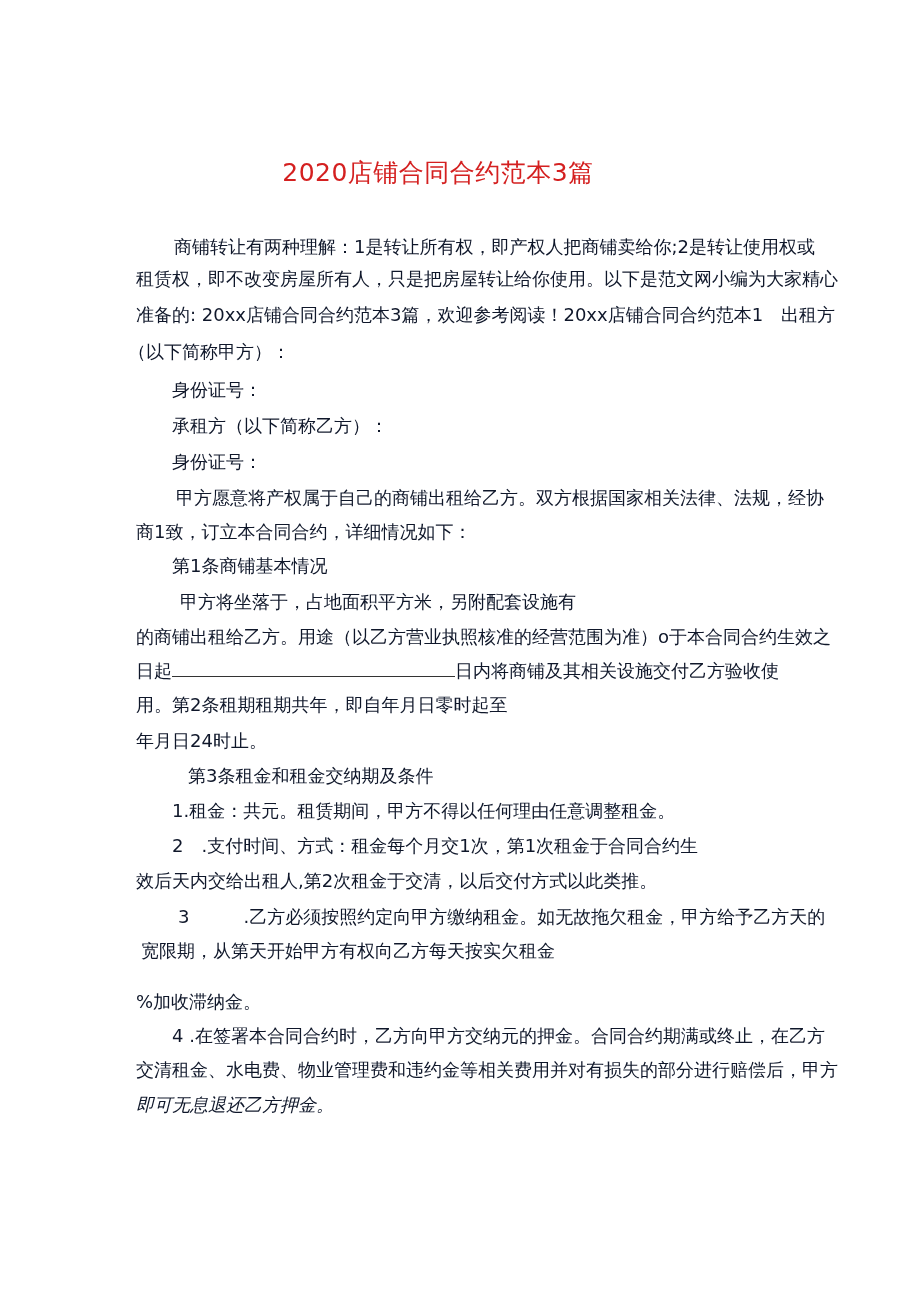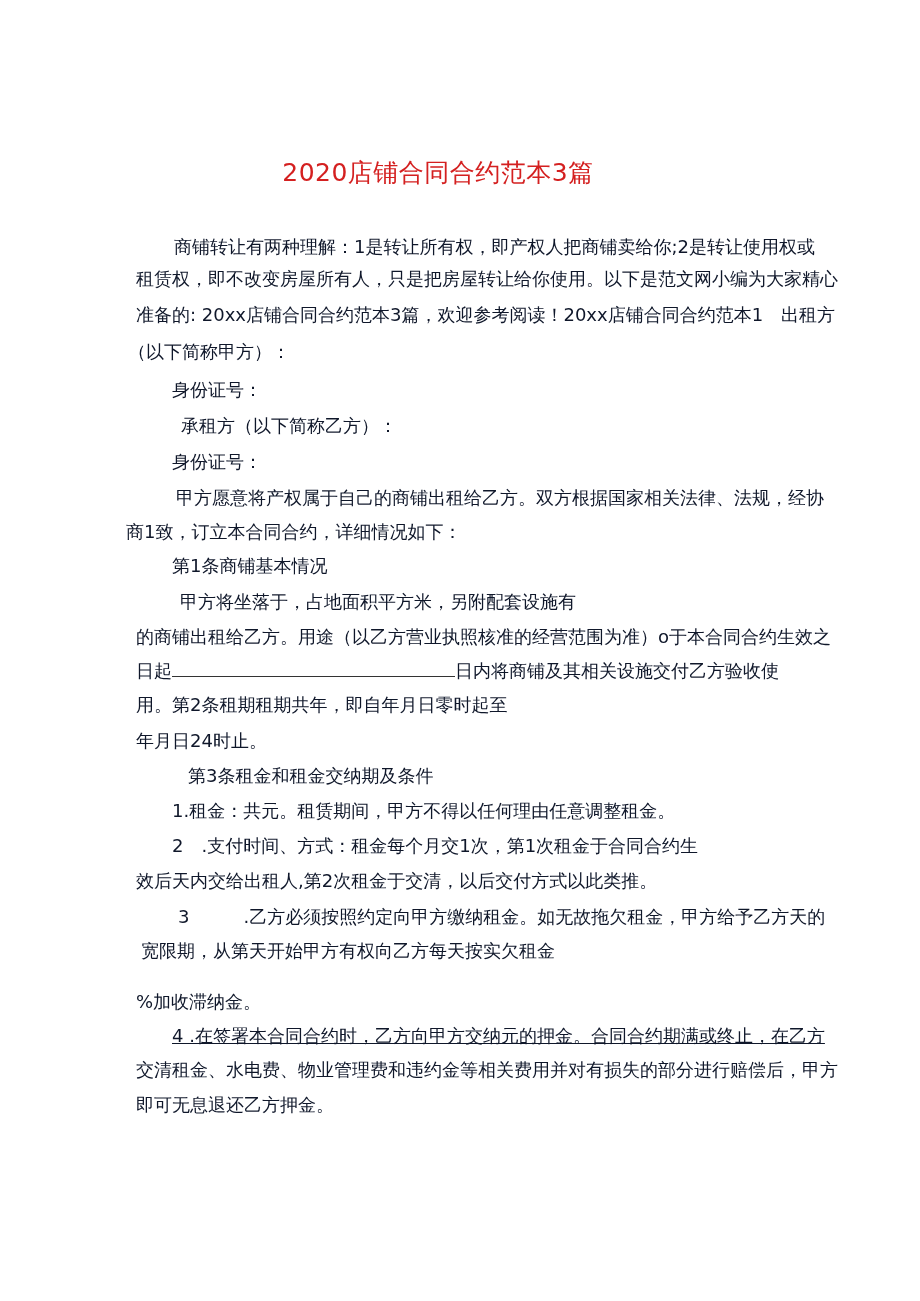--- a/index.html
+++ b/index.html
@@ -35,7 +35,7 @@
   <div class="line" style="left:136px;top:305px;">准备的: 20xx店铺合同合约范本3篇，欢迎参考阅读！20xx店铺合同合约范本1　出租方</div>
   <div class="line" style="left:128px;top:342px;">（以下简称甲方）：</div>
   <div class="line" style="left:172px;top:380px;">身份证号：</div>
-  <div class="line" style="left:181px;top:416px;">承租方（以下简称乙方）：</div>
+  <div class="line" style="left:172px;top:416px;">承租方（以下简称乙方）：</div>
   <div class="line" style="left:172px;top:452px;">身份证号：</div>
   <div class="line" style="left:176px;top:488px;">甲方愿意将产权属于自己的商铺出租给乙方。双方根据国家相关法律、法规，经协</div>
   <div class="line" style="left:126px;top:522px;">商1致，订立本合同合约，详细情况如下：</div>

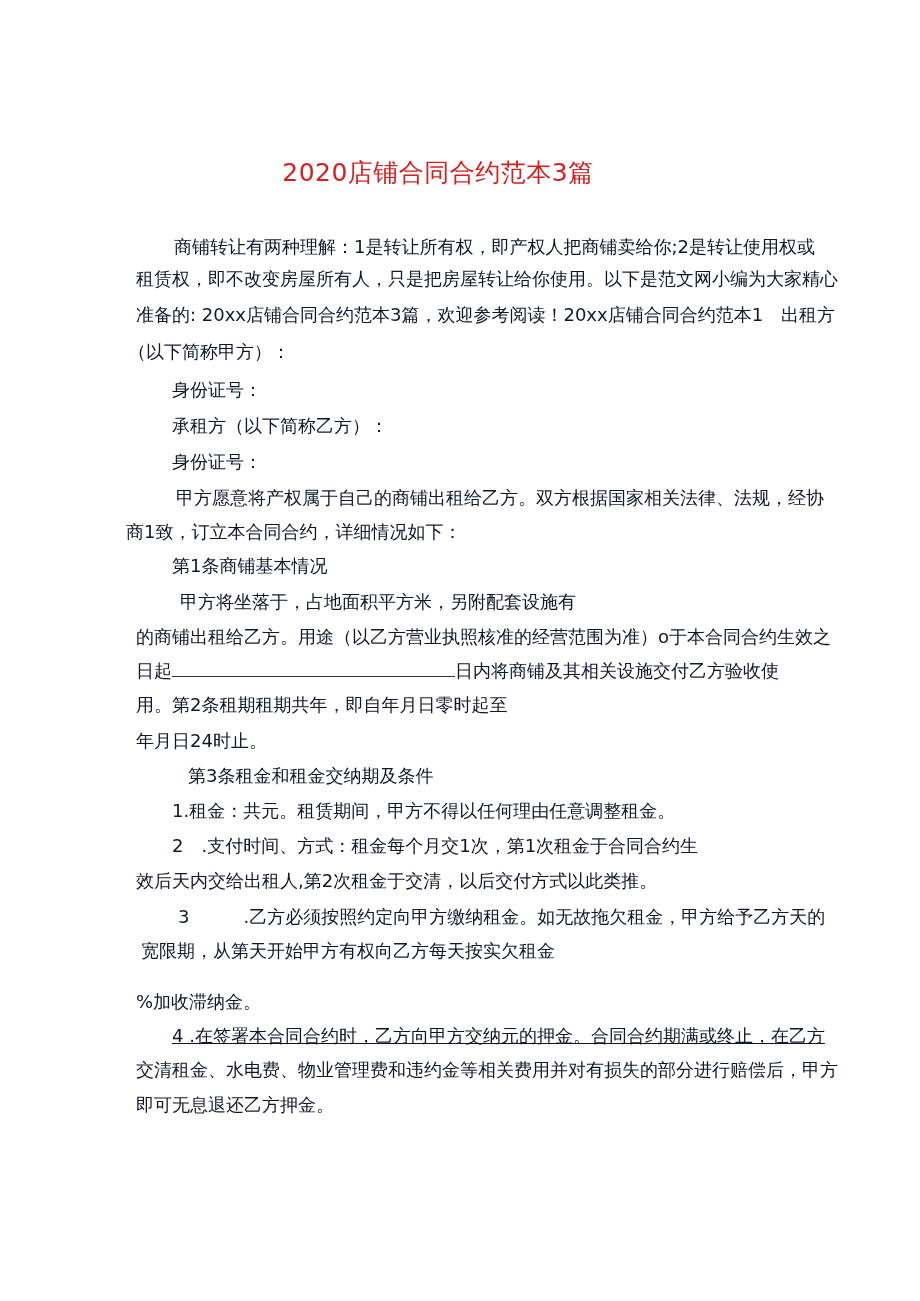--- a/index.html
+++ b/index.html
@@ -38,7 +38,7 @@
   <div class="line" style="left:172px;top:416px;">承租方（以下简称乙方）：</div>
   <div class="line" style="left:172px;top:452px;">身份证号：</div>
   <div class="line" style="left:176px;top:488px;">甲方愿意将产权属于自己的商铺出租给乙方。双方根据国家相关法律、法规，经协</div>
-  <div class="line" style="left:126px;top:522px;">商1致，订立本合同合约，详细情况如下：</div>
+  <div class="line" style="left:136px;top:522px;">商1致，订立本合同合约，详细情况如下：</div>
   <div class="line" style="left:172px;top:556px;text-align:right;">第1条商铺基本情况</div>
   <div class="line" style="left:180px;top:592px;">甲方将坐落于，占地面积平方米，另附配套设施有</div>
   <div class="line" style="left:136px;top:627px;">的商铺出租给乙方。用途（以乙方营业执照核准的经营范围为准）o于本合同合约生效之</div>

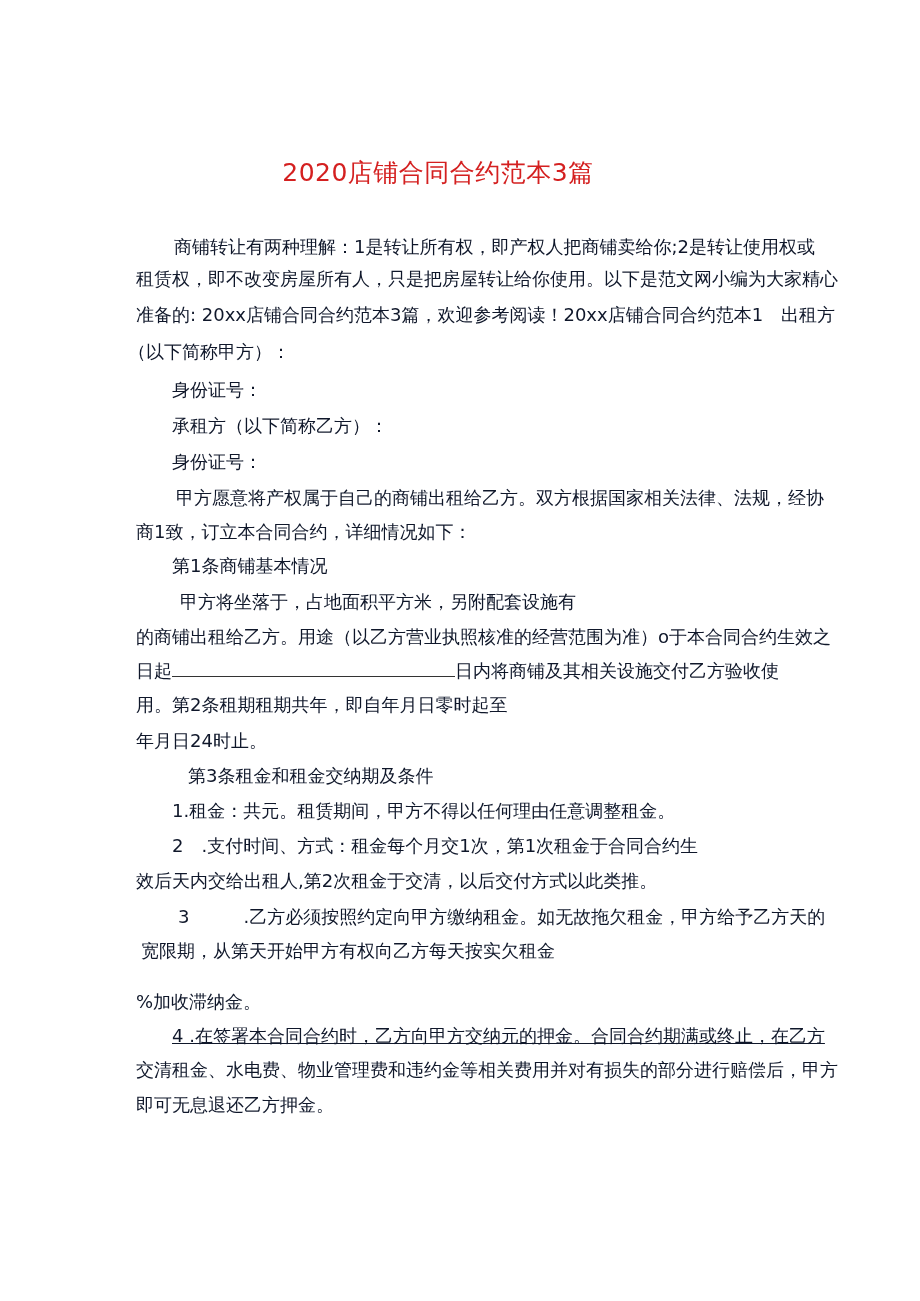--- a/index.html
+++ b/index.html
@@ -54,7 +54,7 @@
   <div class="line" style="left:178px;top:907px;">3　　　.乙方必须按照约定向甲方缴纳租金。如无故拖欠租金，甲方给予乙方天的</div>
   <div class="line" style="left:141px;top:941px;">宽限期，从第天开始甲方有权向乙方每天按实欠租金</div>
   <div class="line" style="left:136px;top:992px;">%加收滞纳金。</div>
-  <div class="line" style="left:172px;top:1026px;text-decoration:underline;">4 .在签署本合同合约时，乙方向甲方交纳元的押金。合同合约期满或终止，在乙方</div>
+  <div class="line" style="left:172px;top:1026px;">4 .在签署本合同合约时，乙方向甲方交纳元的押金。合同合约期满或终止，在乙方</div>
   <div class="line" style="left:136px;top:1060px;">交清租金、水电费、物业管理费和违约金等相关费用并对有损失的部分进行赔偿后，甲方</div>
   <div class="line" style="left:136px;top:1095px;">即可无息退还乙方押金。</div>
 </div>

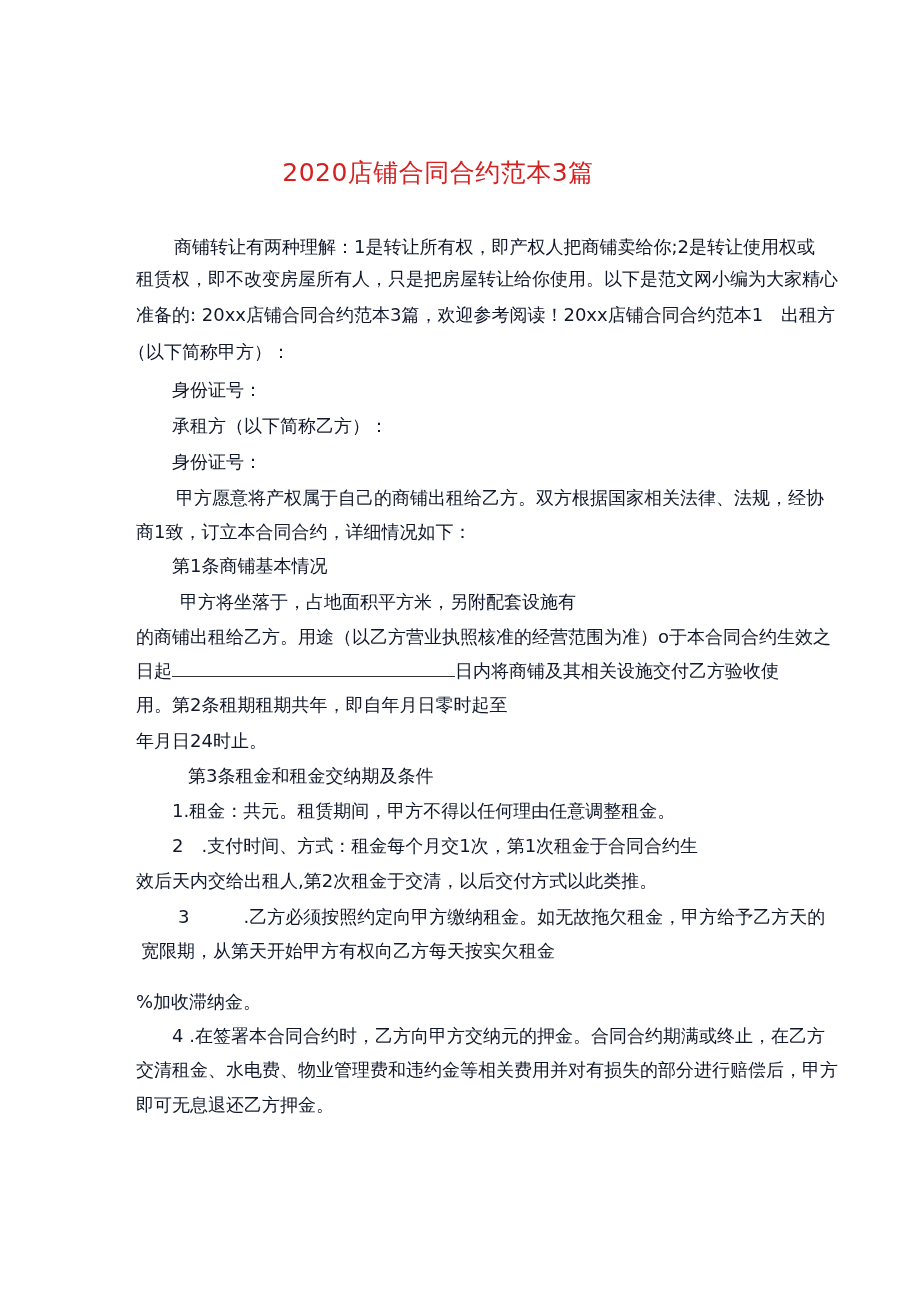--- a/index.html
+++ b/index.html
@@ -56,7 +56,7 @@
   <div class="line" style="left:136px;top:992px;">%加收滞纳金。</div>
   <div class="line" style="left:172px;top:1026px;">4 .在签署本合同合约时，乙方向甲方交纳元的押金。合同合约期满或终止，在乙方</div>
   <div class="line" style="left:136px;top:1060px;">交清租金、水电费、物业管理费和违约金等相关费用并对有损失的部分进行赔偿后，甲方</div>
-  <div class="line" style="left:136px;top:1095px;">即可无息退还乙方押金。</div>
+  <div class="line" style="left:136px;top:1095px;font-style:italic;">即可无息退还乙方押金。</div>
 </div>
 
 </body></html>

